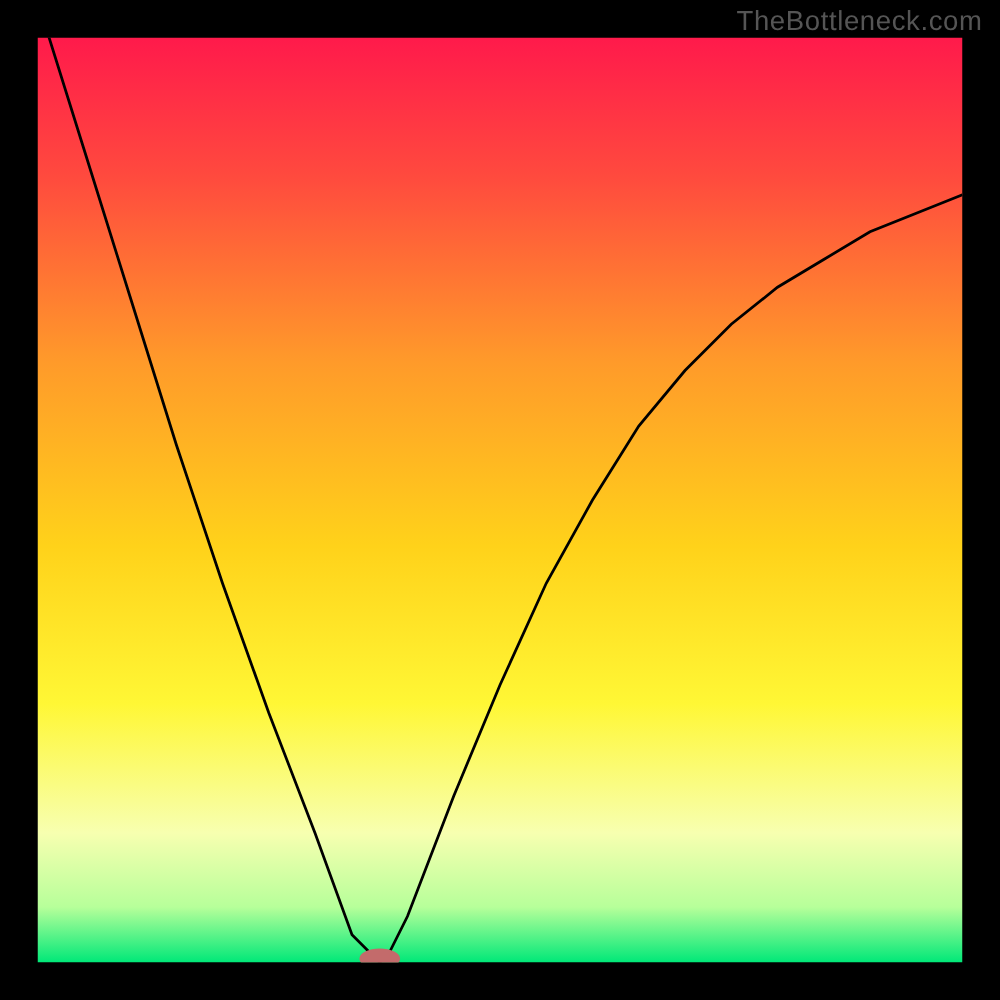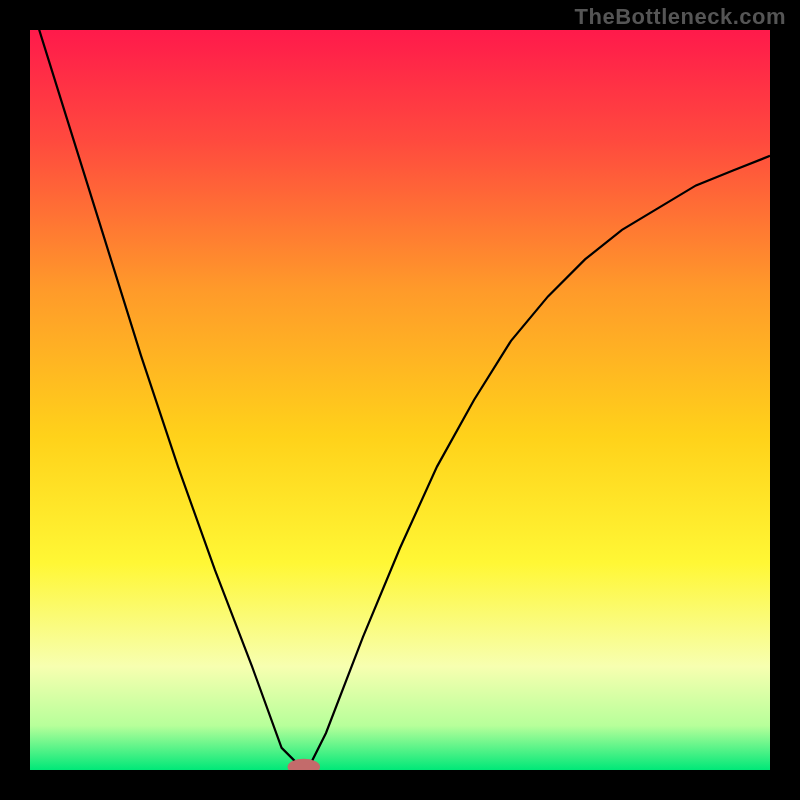--- a/index.html
+++ b/index.html
@@ -17,7 +17,7 @@
     right: 14px;
     color: #555;
     font-size: 22px;
-    font-weight: 700;
+    font-weight: 400;
     letter-spacing: 0.5px;
     z-index: 10;
   }

